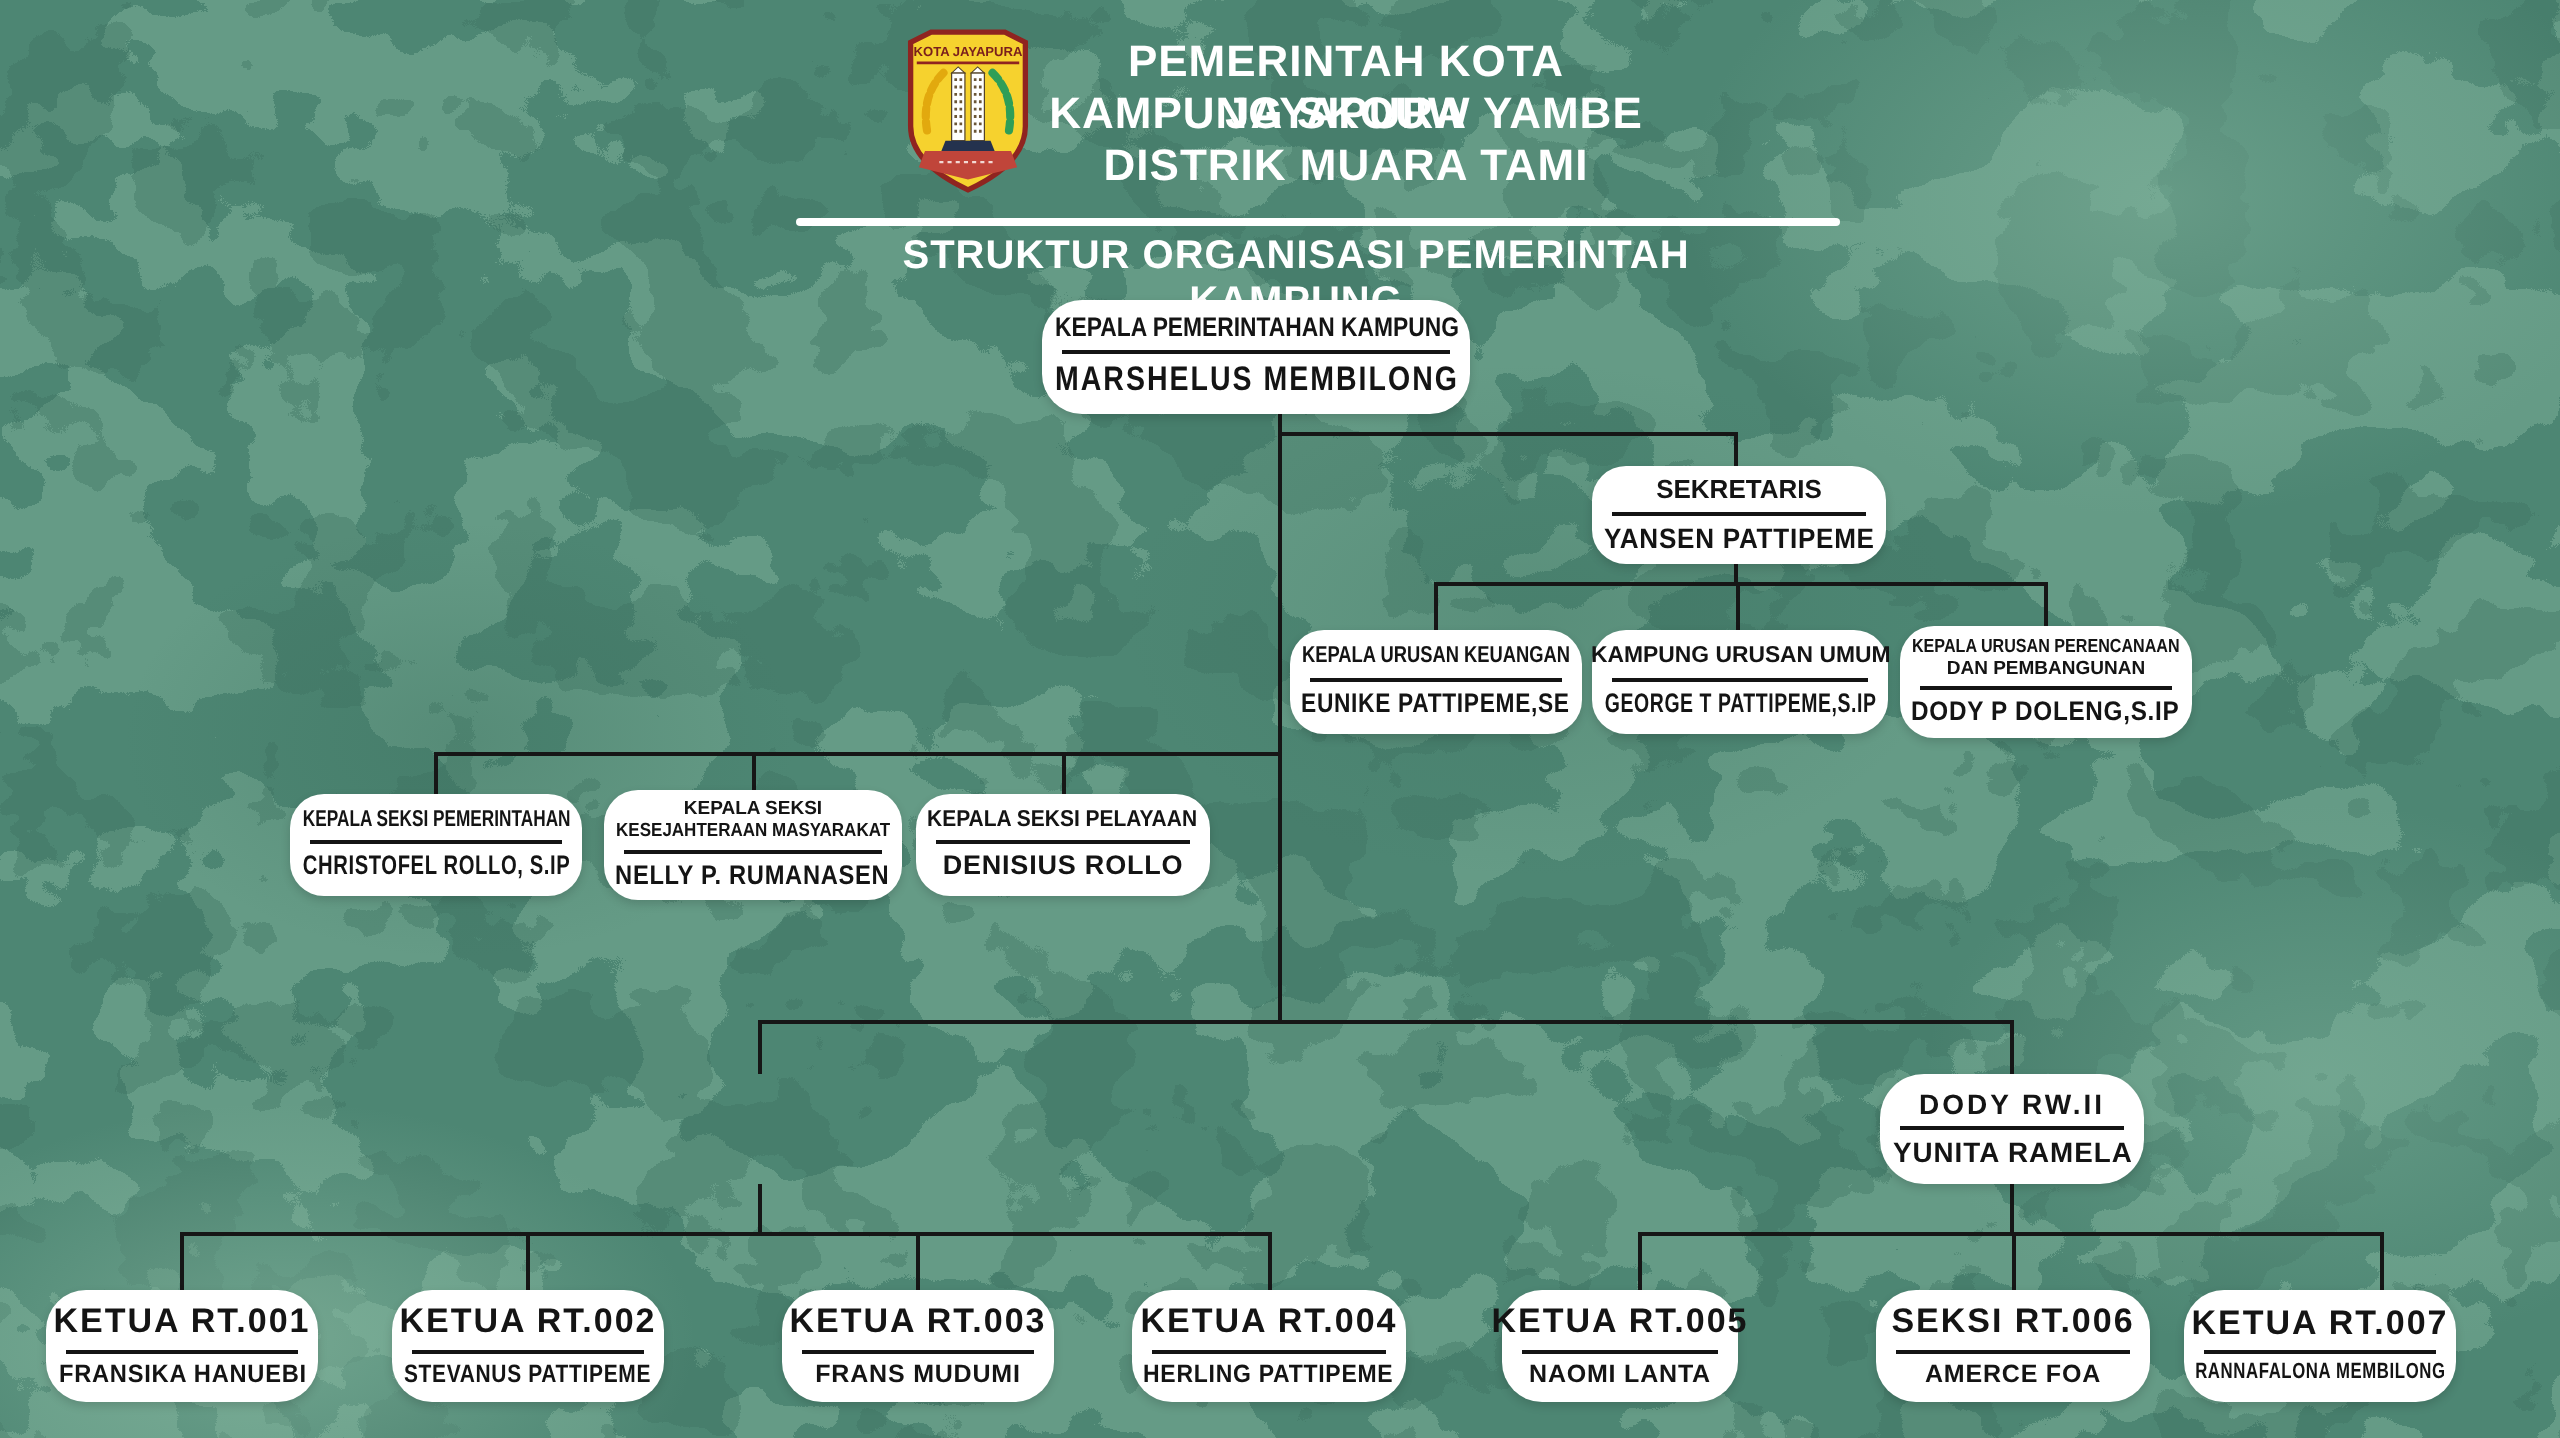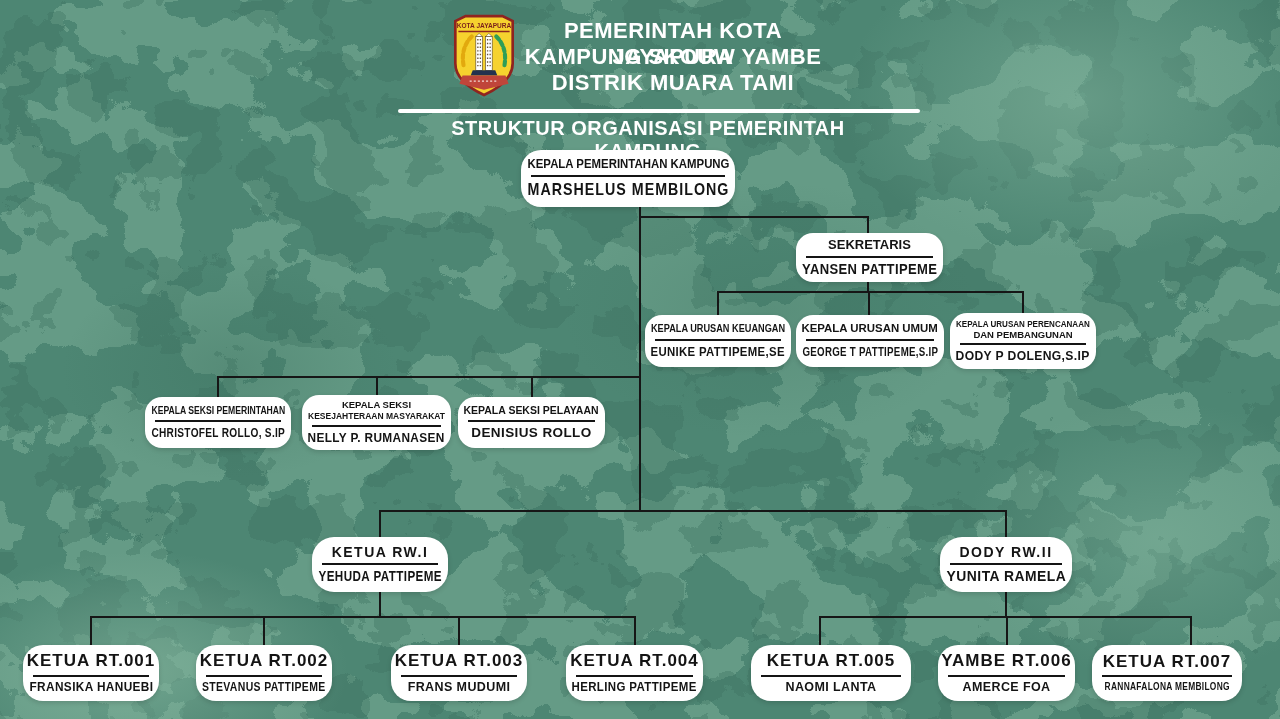--- a/index.html
+++ b/index.html
@@ -156,7 +156,7 @@
   </div>
 
   <div class="obox" style="left:796px;top:315px;width:148px;height:52px">
-    <span class="t fit" style="transform: scaleX(0.993);">KEPALA URUSAN UMUM</span>
+    <span class="t fit" style="transform: scaleX(0.993);">KAMPUNG URUSAN UMUM</span>
     <div class="dv"></div>
     <span class="n fit" style="transform: scaleX(0.72);">GEORGE T PATTIPEME,S.IP</span>
   </div>

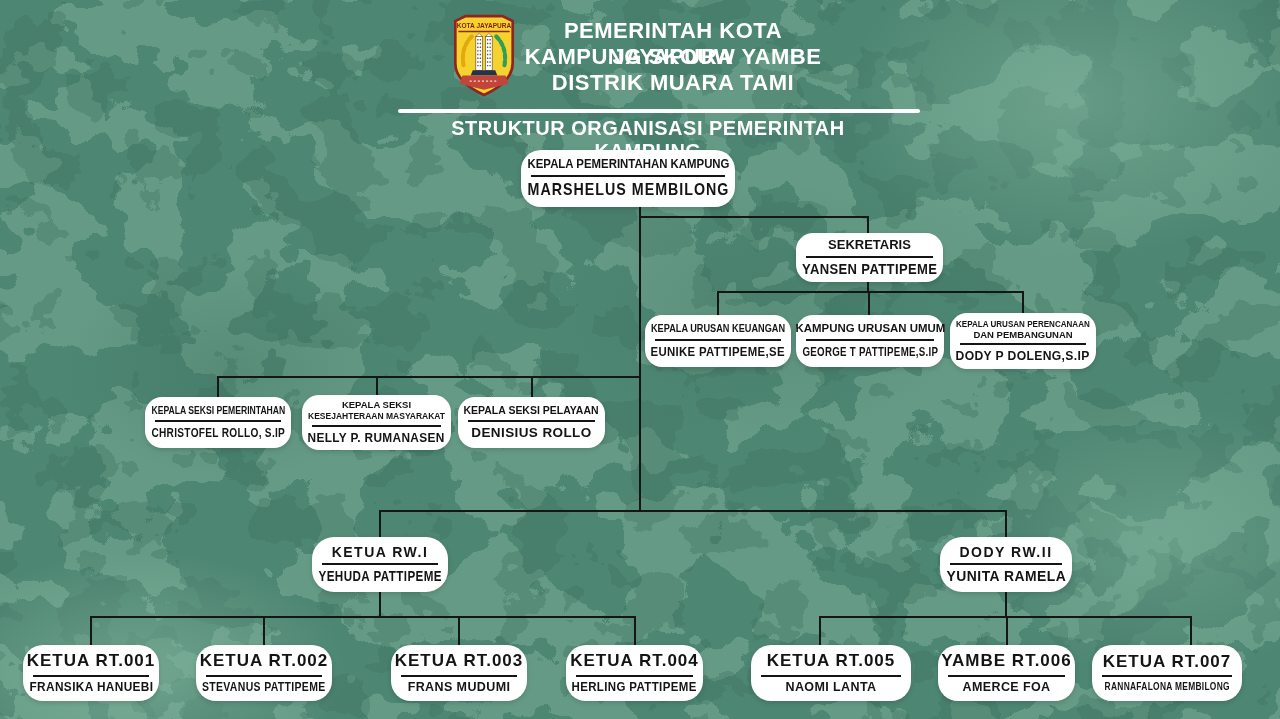--- a/index.html
+++ b/index.html
@@ -187,11 +187,6 @@
     <span class="n fit">DENISIUS ROLLO</span>
   </div>
 
-  <div class="obox obox--rw" style="left:312px;top:537px;width:136px;height:55px">
-    <span class="t fit">KETUA RW.I</span>
-    <div class="dv"></div>
-    <span class="n fit" style="transform: scaleX(0.832);">YEHUDA PATTIPEME</span>
-  </div>
 
   <div class="obox obox--rw" style="left:940px;top:537px;width:132px;height:55px">
     <span class="t fit">DODY RW.II</span>

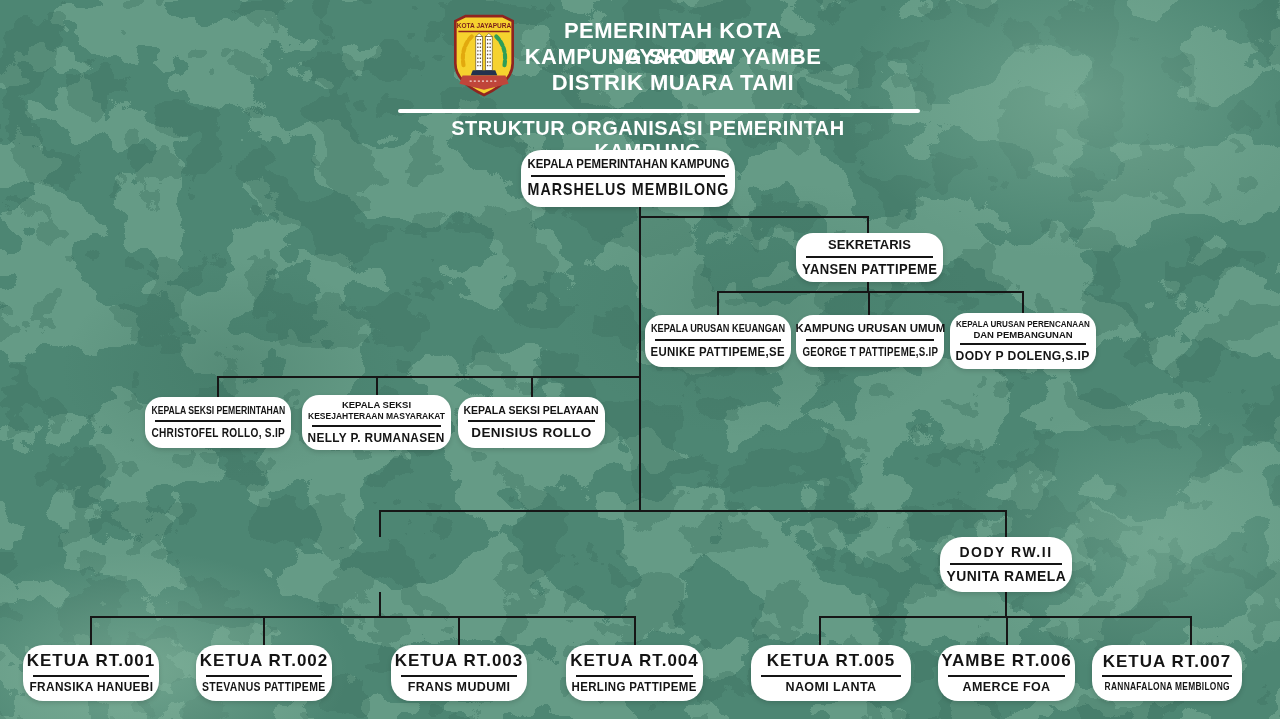--- a/index.html
+++ b/index.html
@@ -218,7 +218,7 @@
     <span class="n fit" style="transform: scaleX(0.919);">HERLING PATTIPEME</span>
   </div>
 
-  <div class="obox obox--rt" style="left:751px;top:645px;width:160px;height:56px">
+  <div class="obox obox--rt" style="left:751px;top:645px;width:118px;height:56px">
     <span class="t fit">KETUA RT.005</span>
     <div class="dv"></div>
     <span class="n fit">NAOMI LANTA</span>

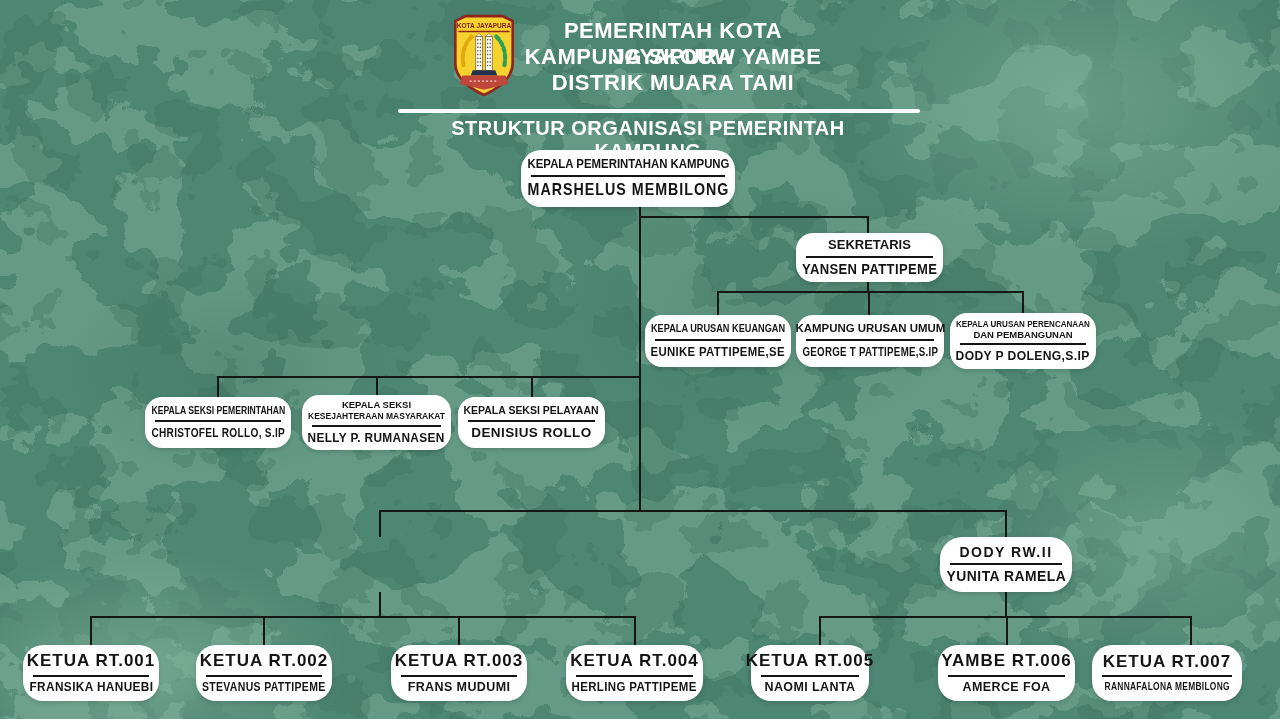--- a/index.html
+++ b/index.html
@@ -225,7 +225,7 @@
   </div>
 
   <div class="obox obox--rt" style="left:938px;top:645px;width:137px;height:56px">
-    <span class="t fit">YAMBE RT.006</span>
+    <span class="t fit">SEKSI RT.006</span>
     <div class="dv"></div>
     <span class="n fit">AMERCE FOA</span>
   </div>

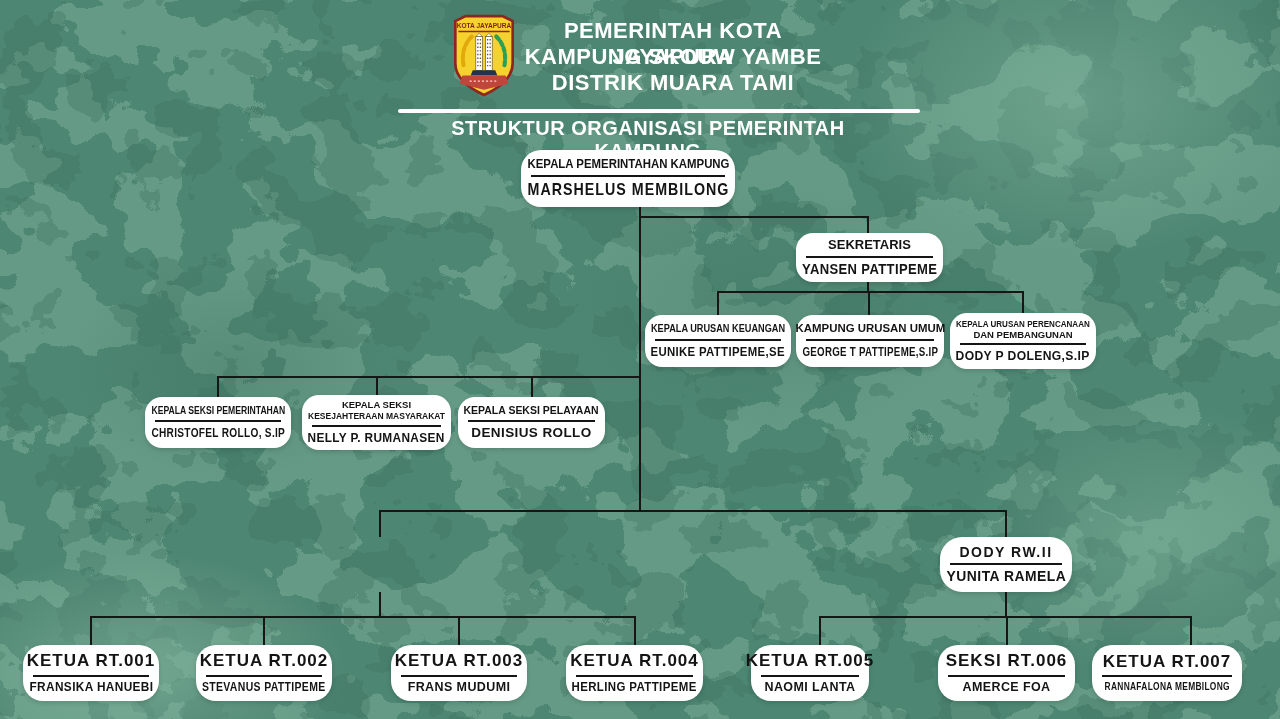--- a/index.html
+++ b/index.html
@@ -230,7 +230,7 @@
     <span class="n fit">AMERCE FOA</span>
   </div>
 
-  <div class="obox obox--rt obox--rt7" style="left:1092px;top:645px;width:150px;height:56px">
+  <div class="obox obox--rt obox--rt7" style="left:1092px;top:645px;width:136px;height:56px">
     <span class="t fit">KETUA RT.007</span>
     <div class="dv"></div>
     <span class="n fit" style="transform: scaleX(0.762);">RANNAFALONA MEMBILONG</span>

